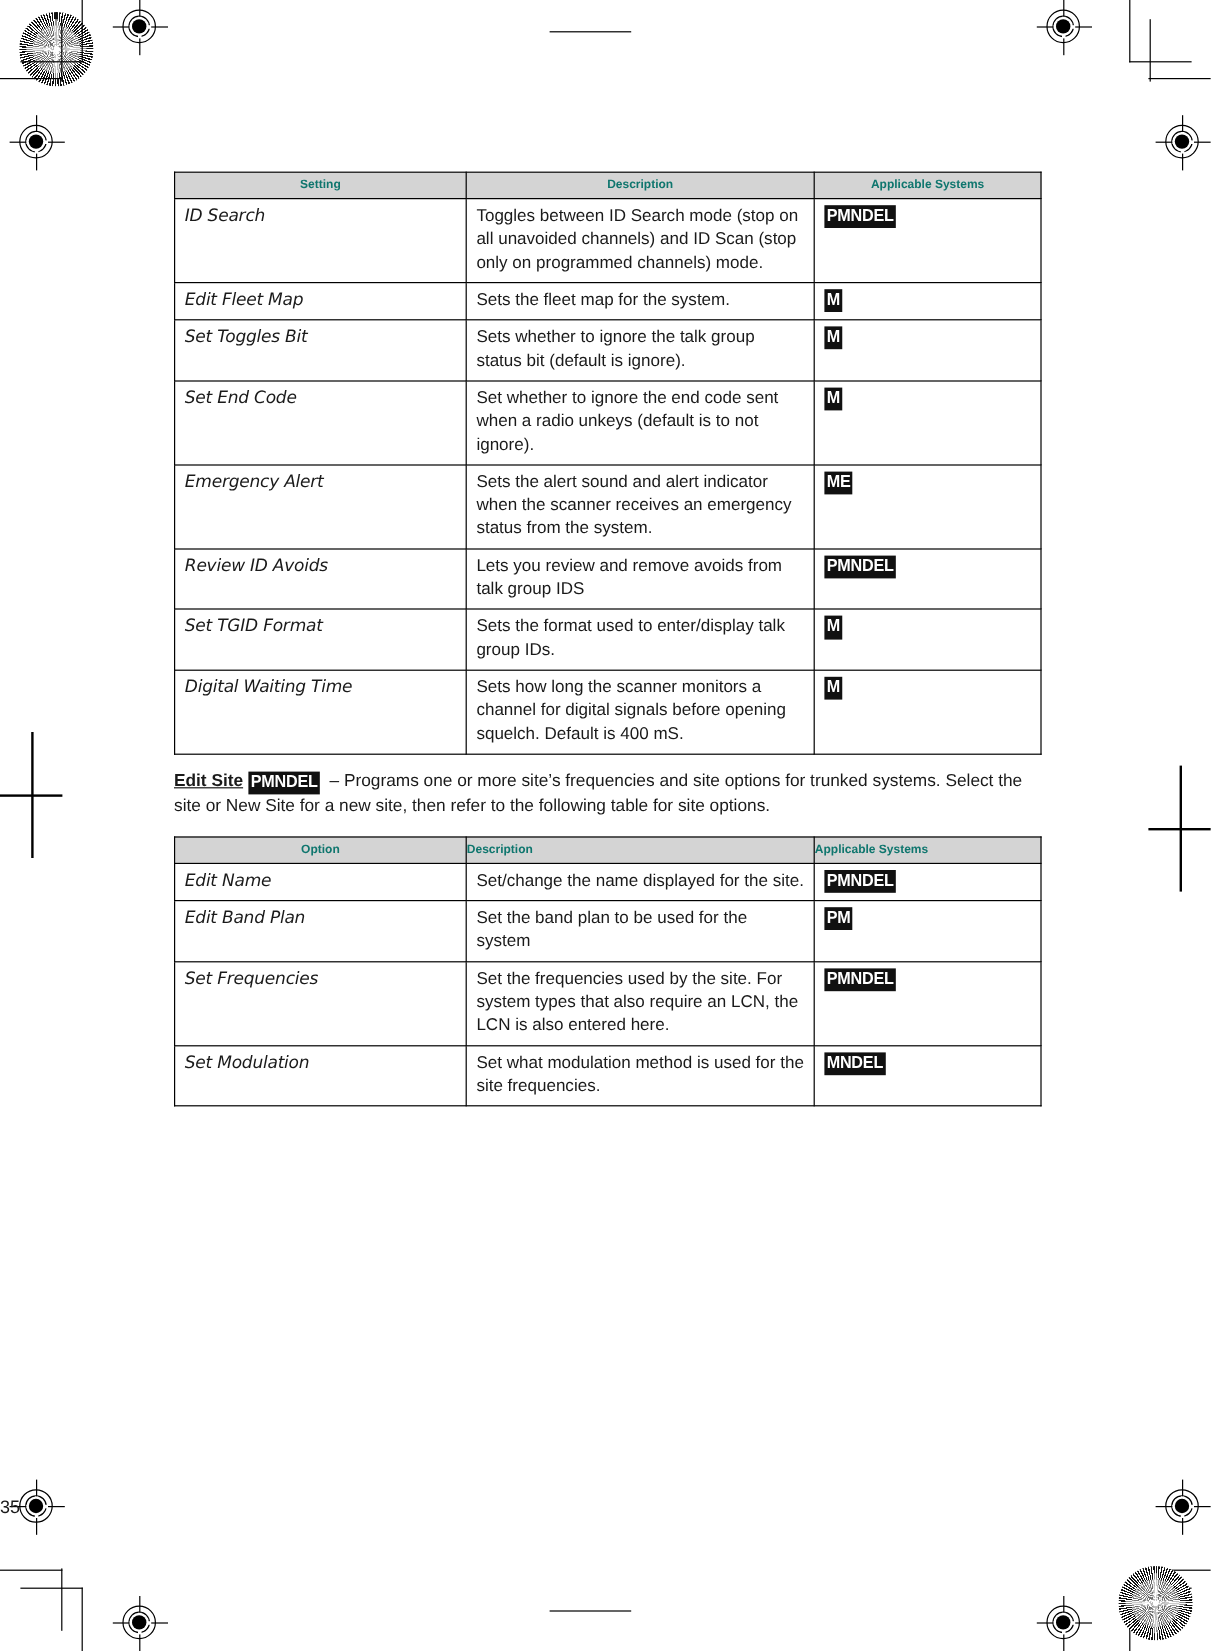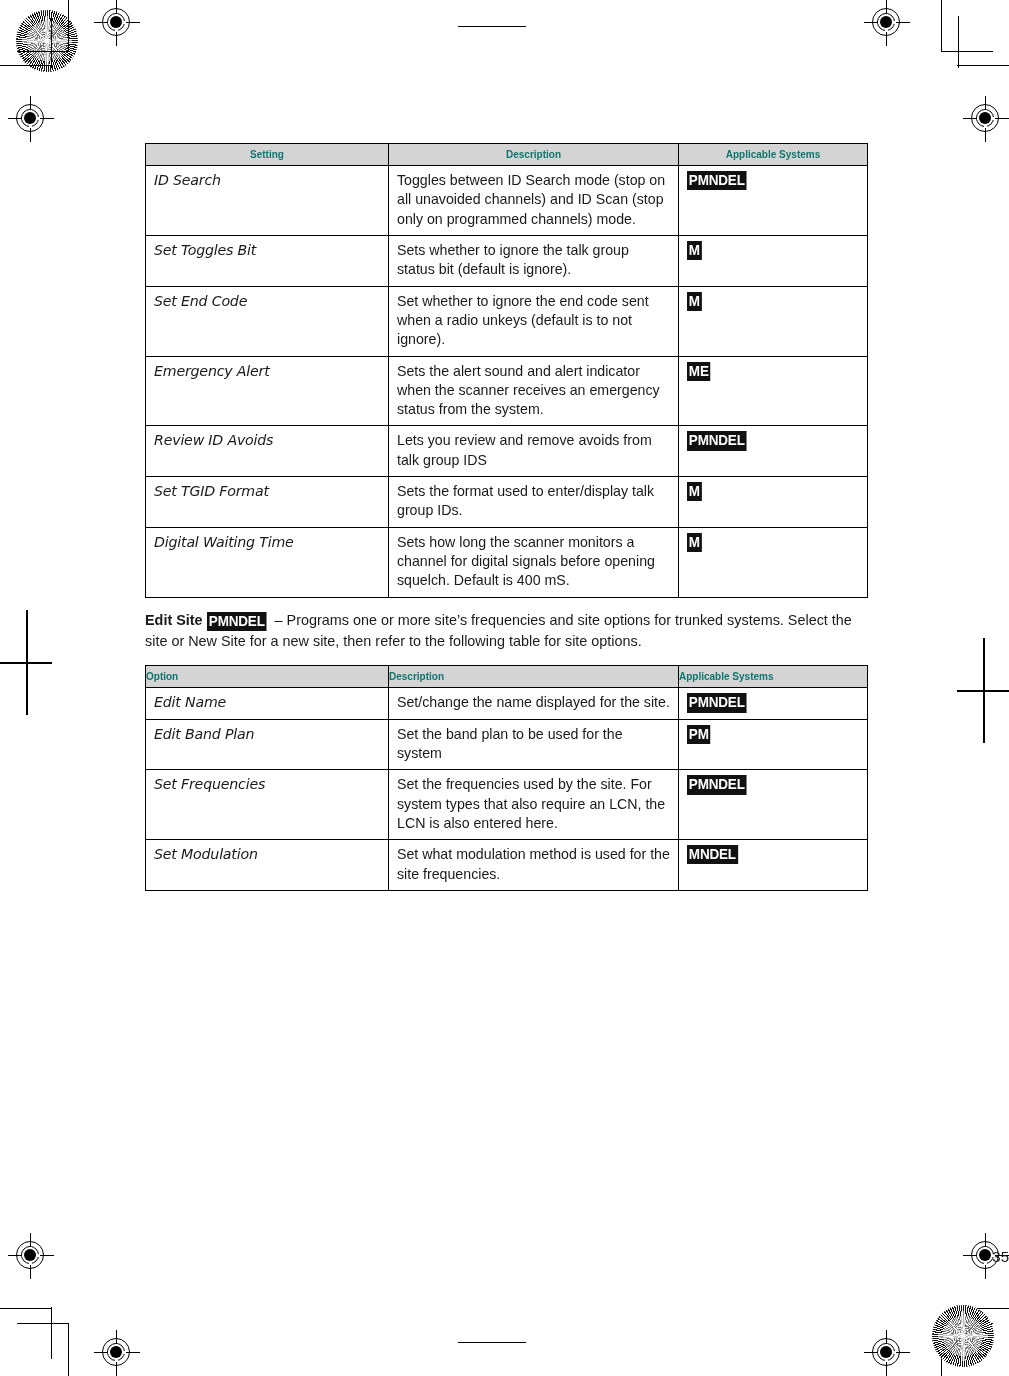--- a/index.html
+++ b/index.html
@@ -340,6 +340,11 @@
         <td class="col-sys"><span class="badge">PMNDEL</span></td>
       </tr>
       <tr>
+        <td class="col-name">Edit Fleet Map</td>
+        <td class="col-desc">Sets the fleet map for the system.</td>
+        <td class="col-sys"><span class="badge">M</span></td>
+      </tr>
+      <tr>
         <td class="col-name">Set Toggles Bit</td>
         <td class="col-desc">Sets whether to ignore the talk group status bit (default is ignore).</td>
         <td class="col-sys"><span class="badge">M</span></td>

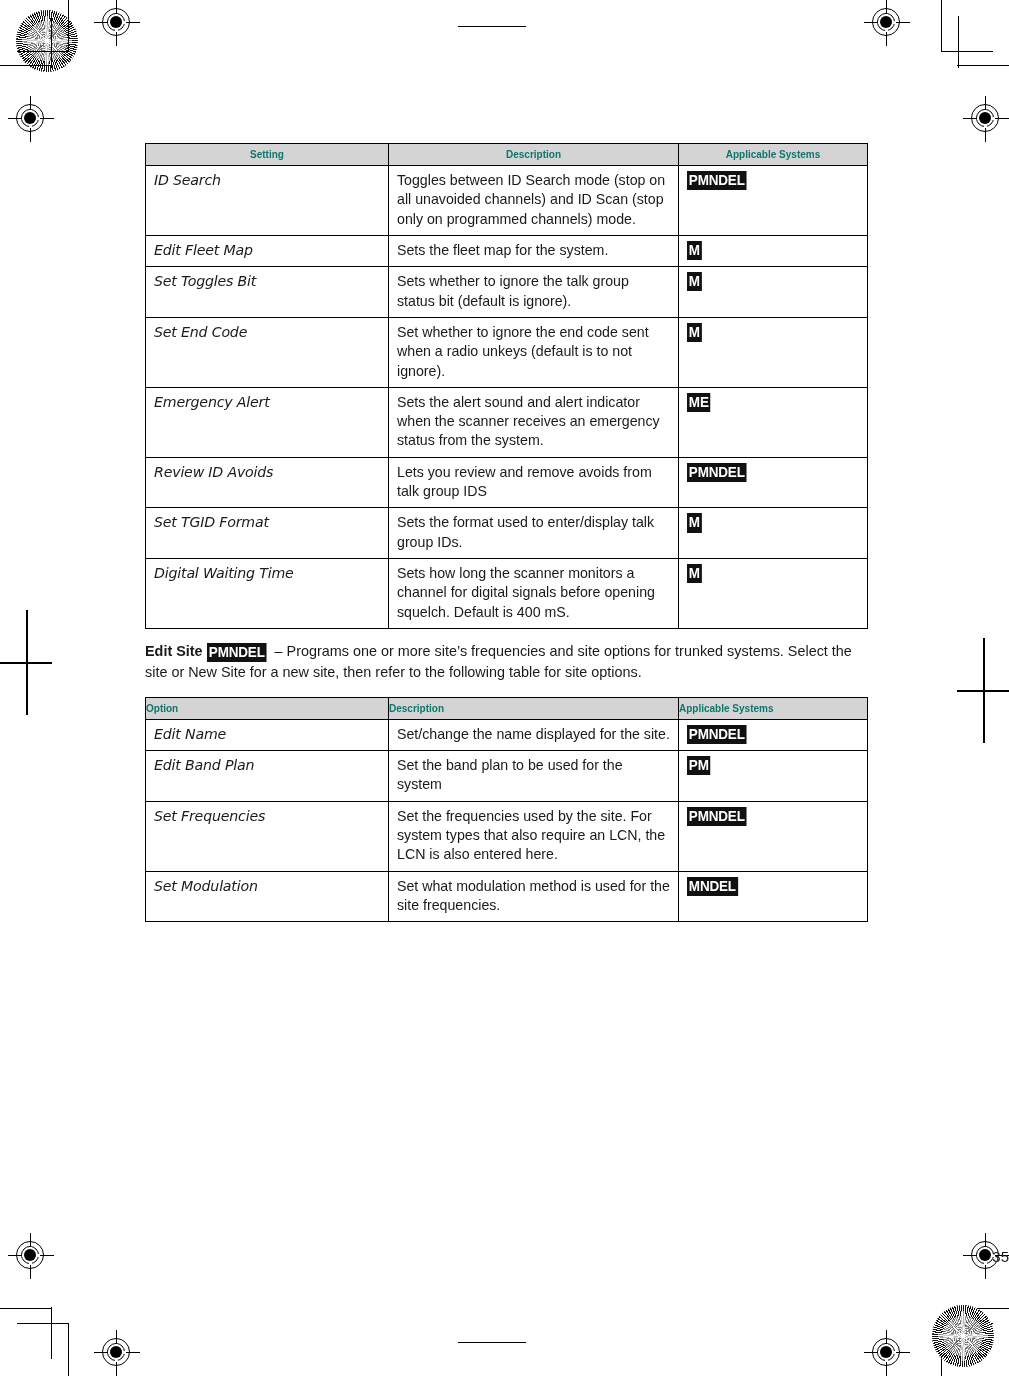--- a/index.html
+++ b/index.html
@@ -168,6 +168,7 @@
   }
   .between-para .lead {
     font-weight: bold;
+    text-decoration: underline;
   }
   .between-para .badge {
     vertical-align: baseline;

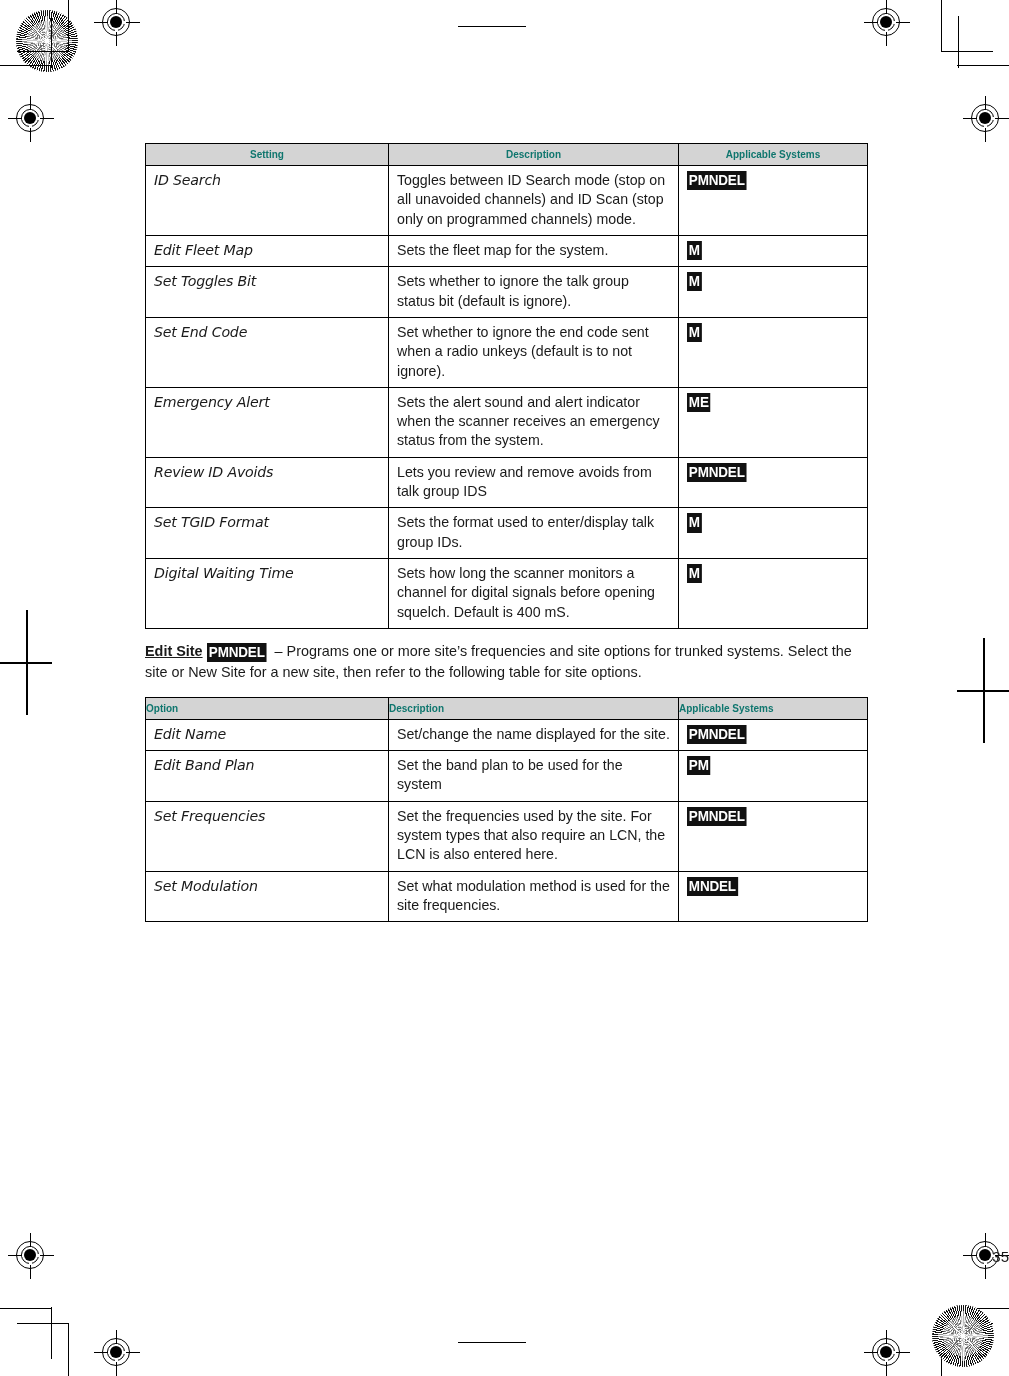--- a/index.html
+++ b/index.html
@@ -119,7 +119,7 @@
   th.h-setting { text-align: center; }
   th.h-desc { text-align: center; }
   th.h-sys { text-align: center; }
-  th.h-option { text-align: left; padding-left: 10px; }
+  th.h-option { text-align: center; padding-left: 10px; }
   th.h-desc-left { text-align: left; padding-left: 10px; }
   th.h-sys-left { text-align: left; padding-left: 10px; }
 

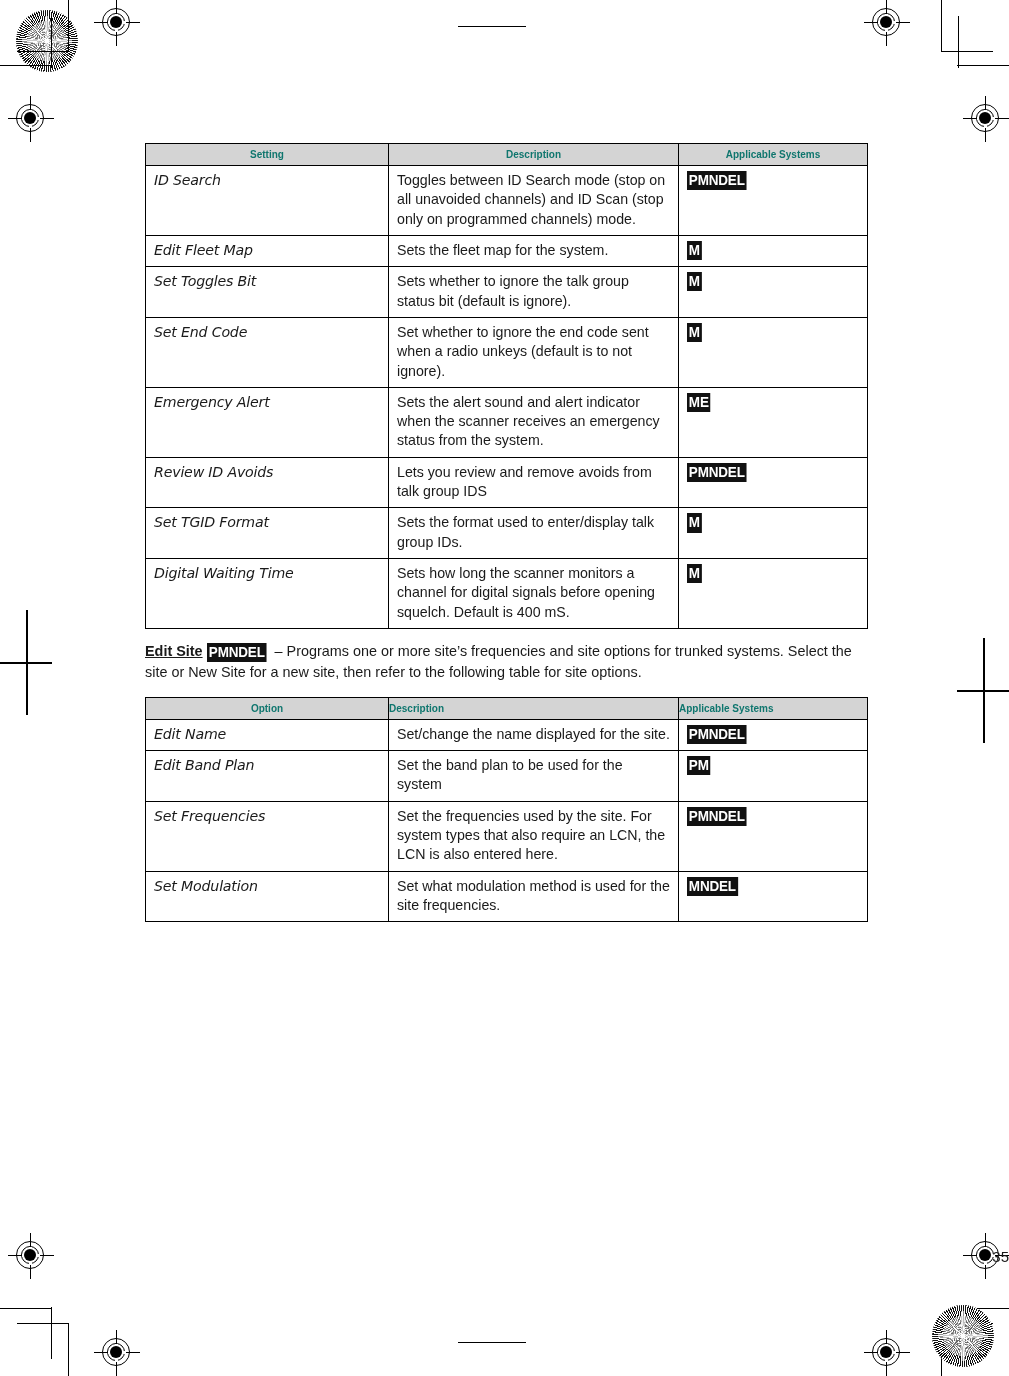--- a/index.html
+++ b/index.html
@@ -182,7 +182,7 @@
     position: absolute;
     left: 0; right: 0;
     top: 1248px;
-    text-align: right;
+    text-align: left;
     font-size: 15px;
     color: #1a1a1a;
   }

